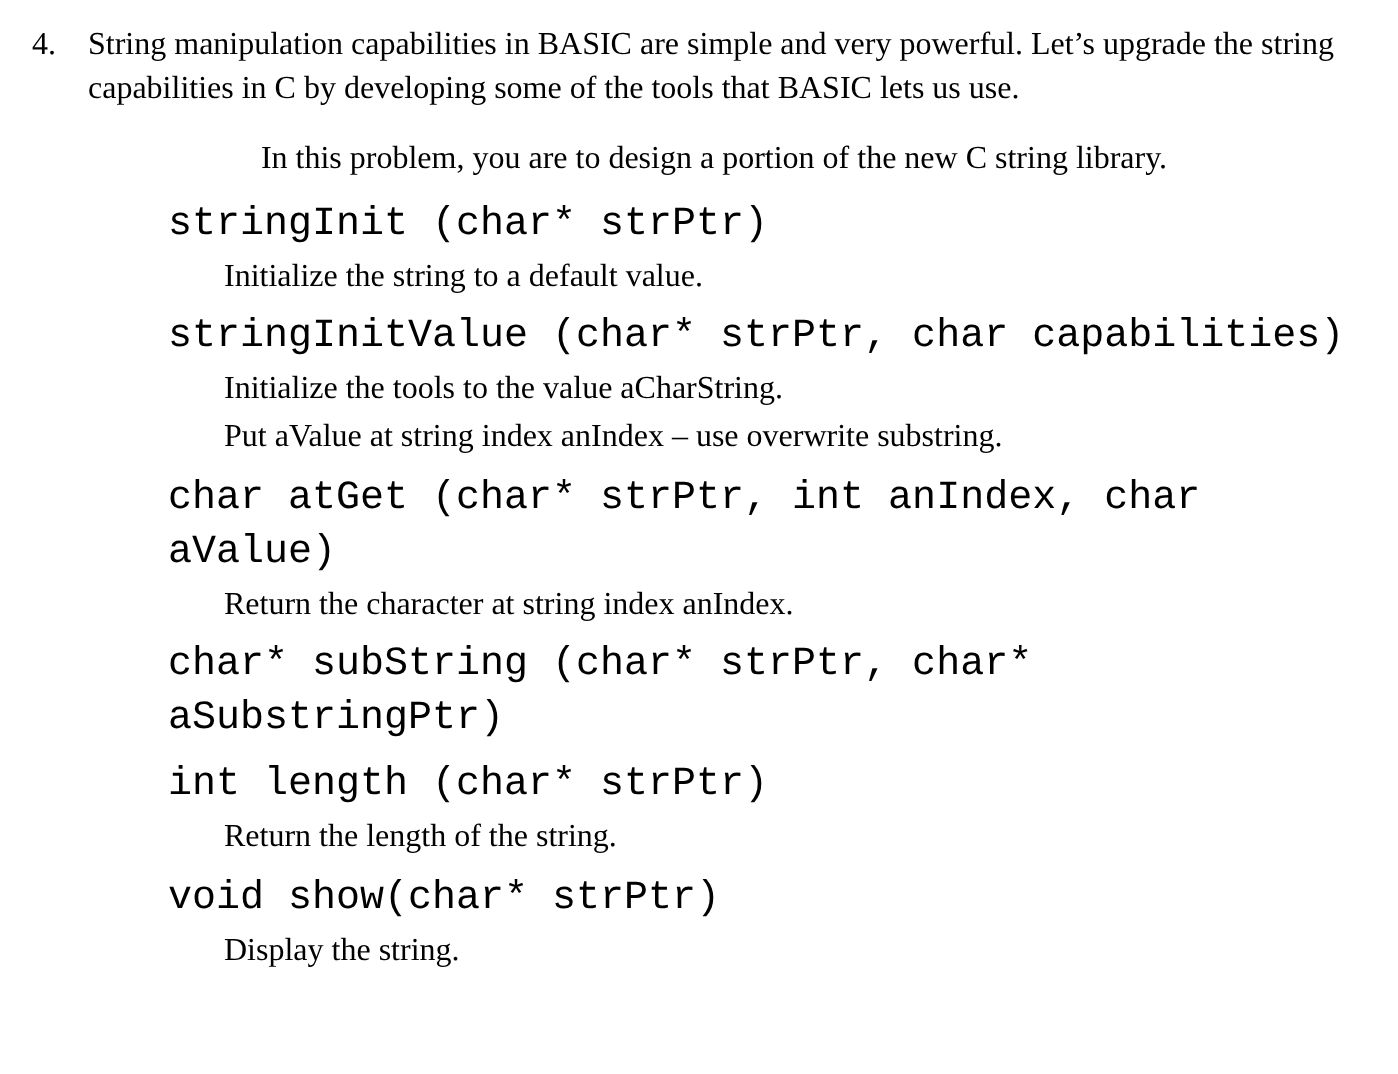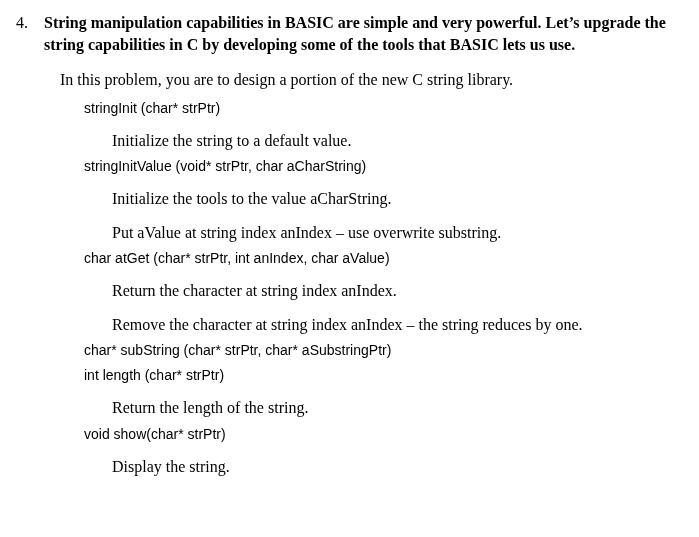--- a/index.html
+++ b/index.html
@@ -23,7 +23,6 @@
   }
   .q-intro {
     flex: 1;
-    font-weight: bold;
   }
   .q-lead {
     margin-left: 44px;

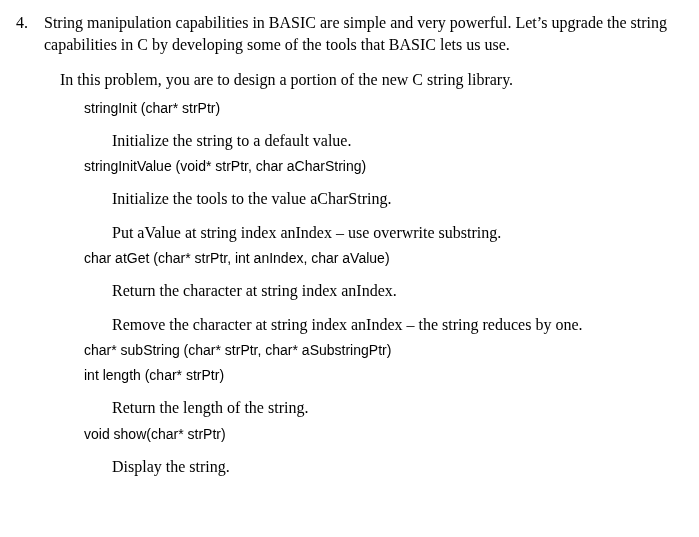--- a/index.html
+++ b/index.html
@@ -25,9 +25,10 @@
     flex: 1;
   }
   .q-lead {
-    margin-left: 44px;
+    margin-left: 15px;
     margin-top: 14px;
     margin-bottom: 8px;
+    text-align: center;
   }
   .func-block {
     margin-left: 68px;

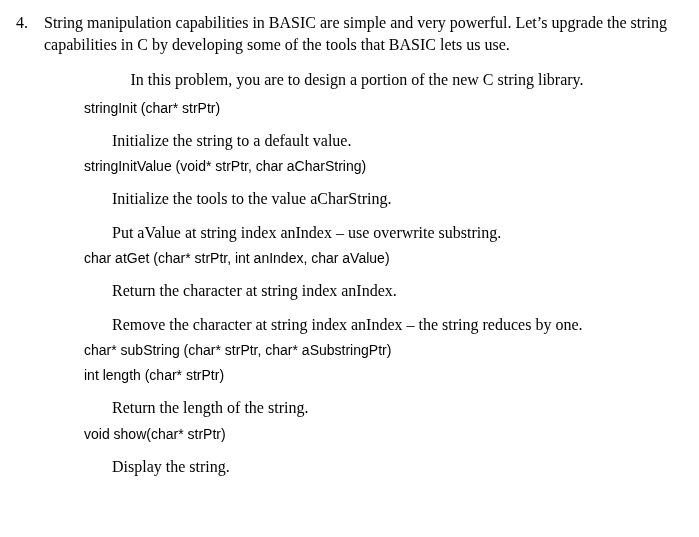--- a/index.html
+++ b/index.html
@@ -35,8 +35,8 @@
     margin-top: 4px;
   }
   .sig {
-    font-family: Liberation Sans, sans-serif;
-    font-size: 14px;
+    font-family: Liberation Mono, monospace;
+    font-size: 20px;
     margin-top: 6px;
   }
   .desc {

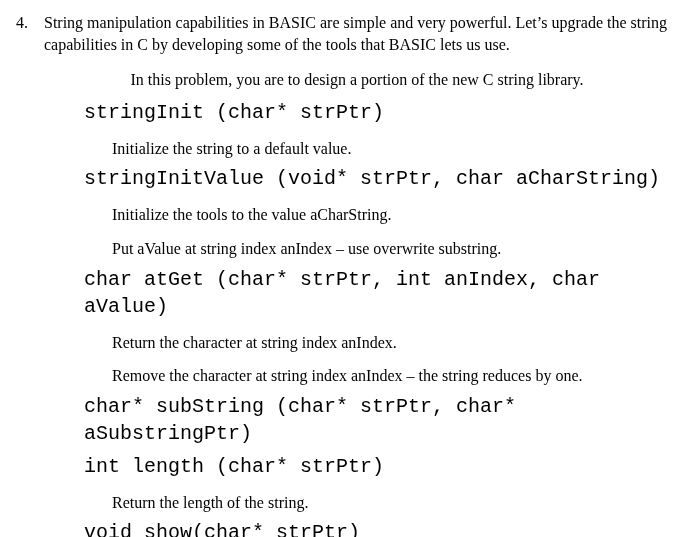--- a/index.html
+++ b/index.html
@@ -41,7 +41,7 @@
   }
   .desc {
     margin-left: 28px;
-    margin-top: 12px;
+    margin-top: 2px;
     margin-bottom: 2px;
   }
 </style>

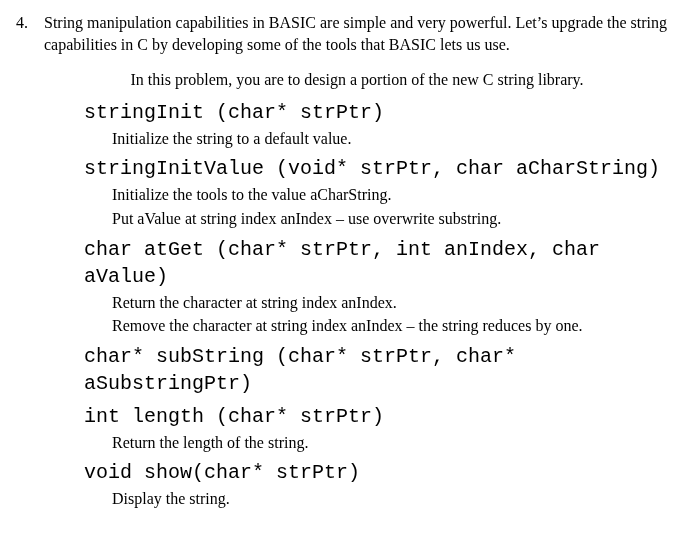--- a/index.html
+++ b/index.html
@@ -60,7 +60,7 @@
   <div class="sig">stringInit (char* strPtr)</div>
   <div class="desc">Initialize the string to a default value.</div>
 
-  <div class="sig">stringInitValue (void* strPtr, char aCharString)</div>
+  <div class="sig">stringInitValue (char* strPtr, char capabilities)</div>
   <div class="desc">Initialize the tools to the value aCharString.</div>
 
   <div class="desc">Put aValue at string index anIndex – use overwrite substring.</div>

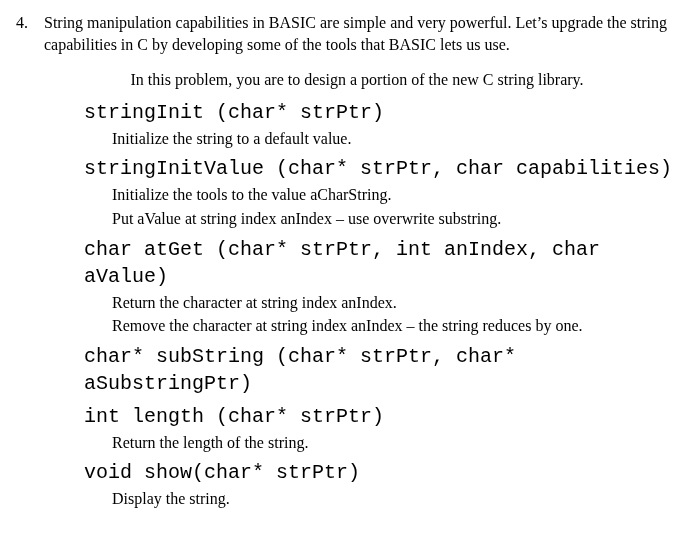--- a/index.html
+++ b/index.html
@@ -68,7 +68,6 @@
   <div class="sig">char atGet (char* strPtr, int anIndex, char aValue)</div>
   <div class="desc">Return the character at string index anIndex.</div>
 
-  <div class="desc">Remove the character at string index anIndex – the string reduces by one.</div>
 
   <div class="sig">char* subString (char* strPtr, char* aSubstringPtr)</div>
 

